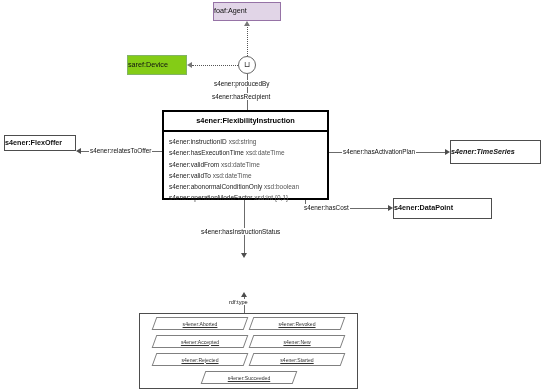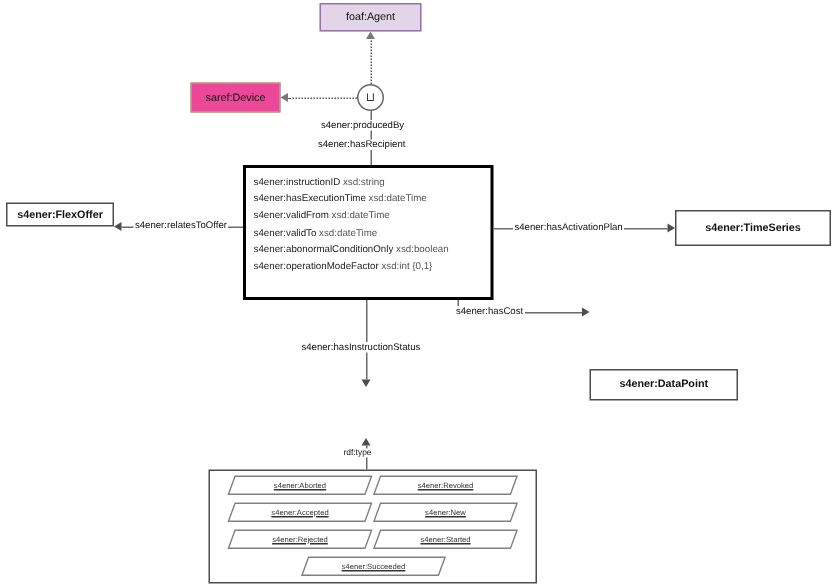--- a/index.html
+++ b/index.html
@@ -20,7 +20,6 @@
     box-sizing: border-box;
     display: flex;
     align-items: center;
-    justify-content: center;
     text-align: center;
     line-height: 1.15;
   }

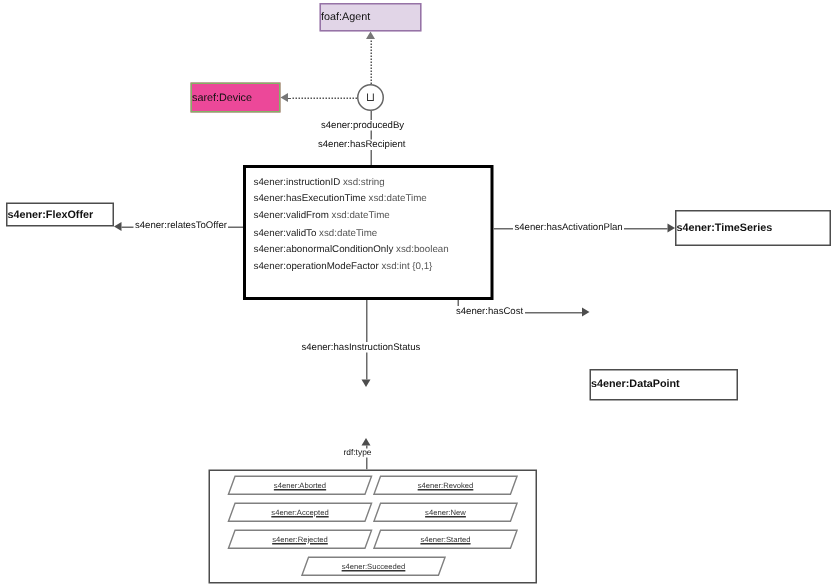--- a/index.html
+++ b/index.html
@@ -40,7 +40,7 @@
   }
   .greenbox {
     border: 1px solid #82b366;
-    background: #ec4899;
+    background: #84cc16;
     font-size: 7.2px;
     color: #111111;
   }

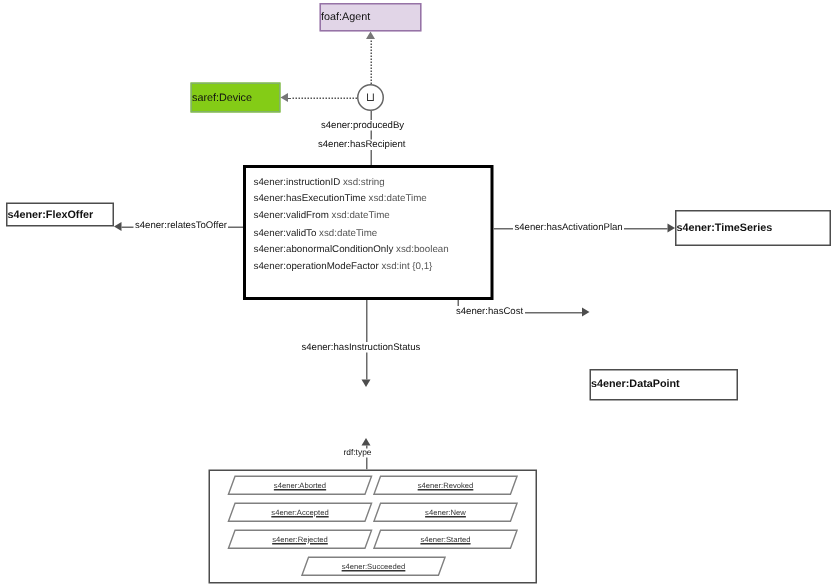--- a/index.html
+++ b/index.html
@@ -215,6 +215,7 @@
   <div class="elabel" style="left:211px; top:93px;">s4ener:hasRecipient</div>
 
   <div class="umlclass" style="left:162px; top:110px; width:167px; height:90px;">
+    <div class="uml-title">s4ener:FlexibilityInstruction</div>
     <div class="uml-attrs">
       <div class="attr">
         <span>s4ener:instructionID</span>

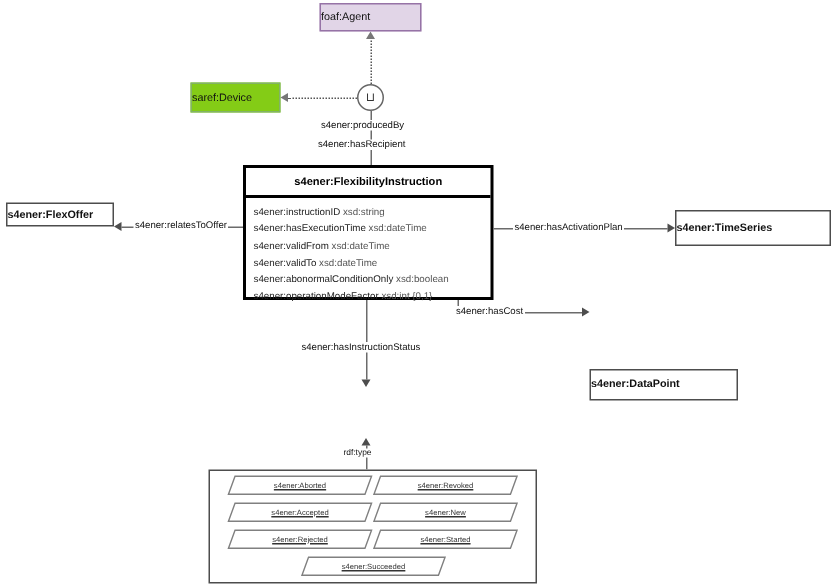--- a/index.html
+++ b/index.html
@@ -252,7 +252,7 @@
   <div class="arrow arrow-left" style="left:76px; top:148px;"></div>
   <div class="elabel" style="left:89px; top:147px;">s4ener:relatesToOffer</div>
 
-  <div class="node clsbox" style="left:450px; top:140px; width:104px; height:24px;">
+  <div class="node clsbox" style="left:450px; top:140px; width:91px; height:24px;font-style:italic;">
     <span>s4ener:TimeSeries</span>
   </div>
 

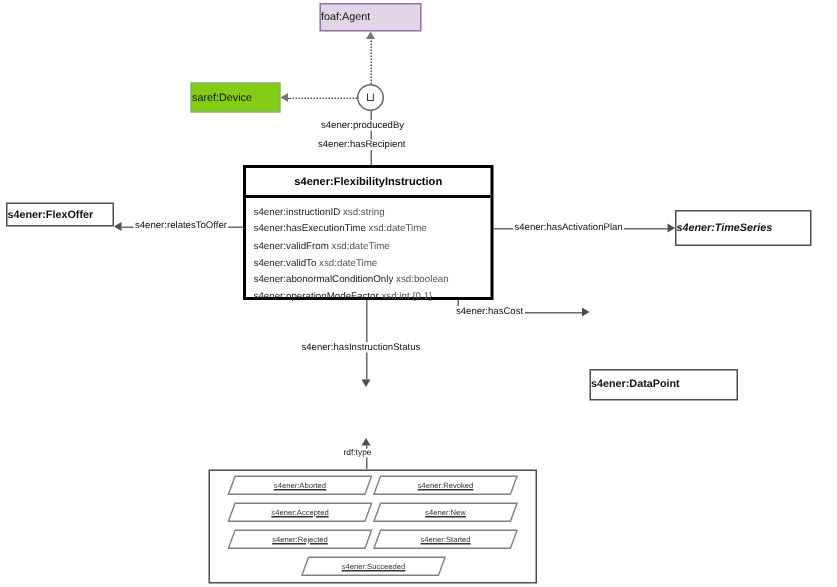--- a/index.html
+++ b/index.html
@@ -260,7 +260,7 @@
   <div class="arrow arrow-right" style="left:445px; top:149px;"></div>
   <div class="elabel" style="left:342px; top:148px;">s4ener:hasActivationPlan</div>
 
-  <div class="node clsbox" style="left:393px; top:198px; width:99px; height:21px;margin-top:48px;">
+  <div class="node clsbox" style="left:393px; top:198px; width:99px; height:21px;">
     <span>s4ener:DataPoint</span>
   </div>
 

